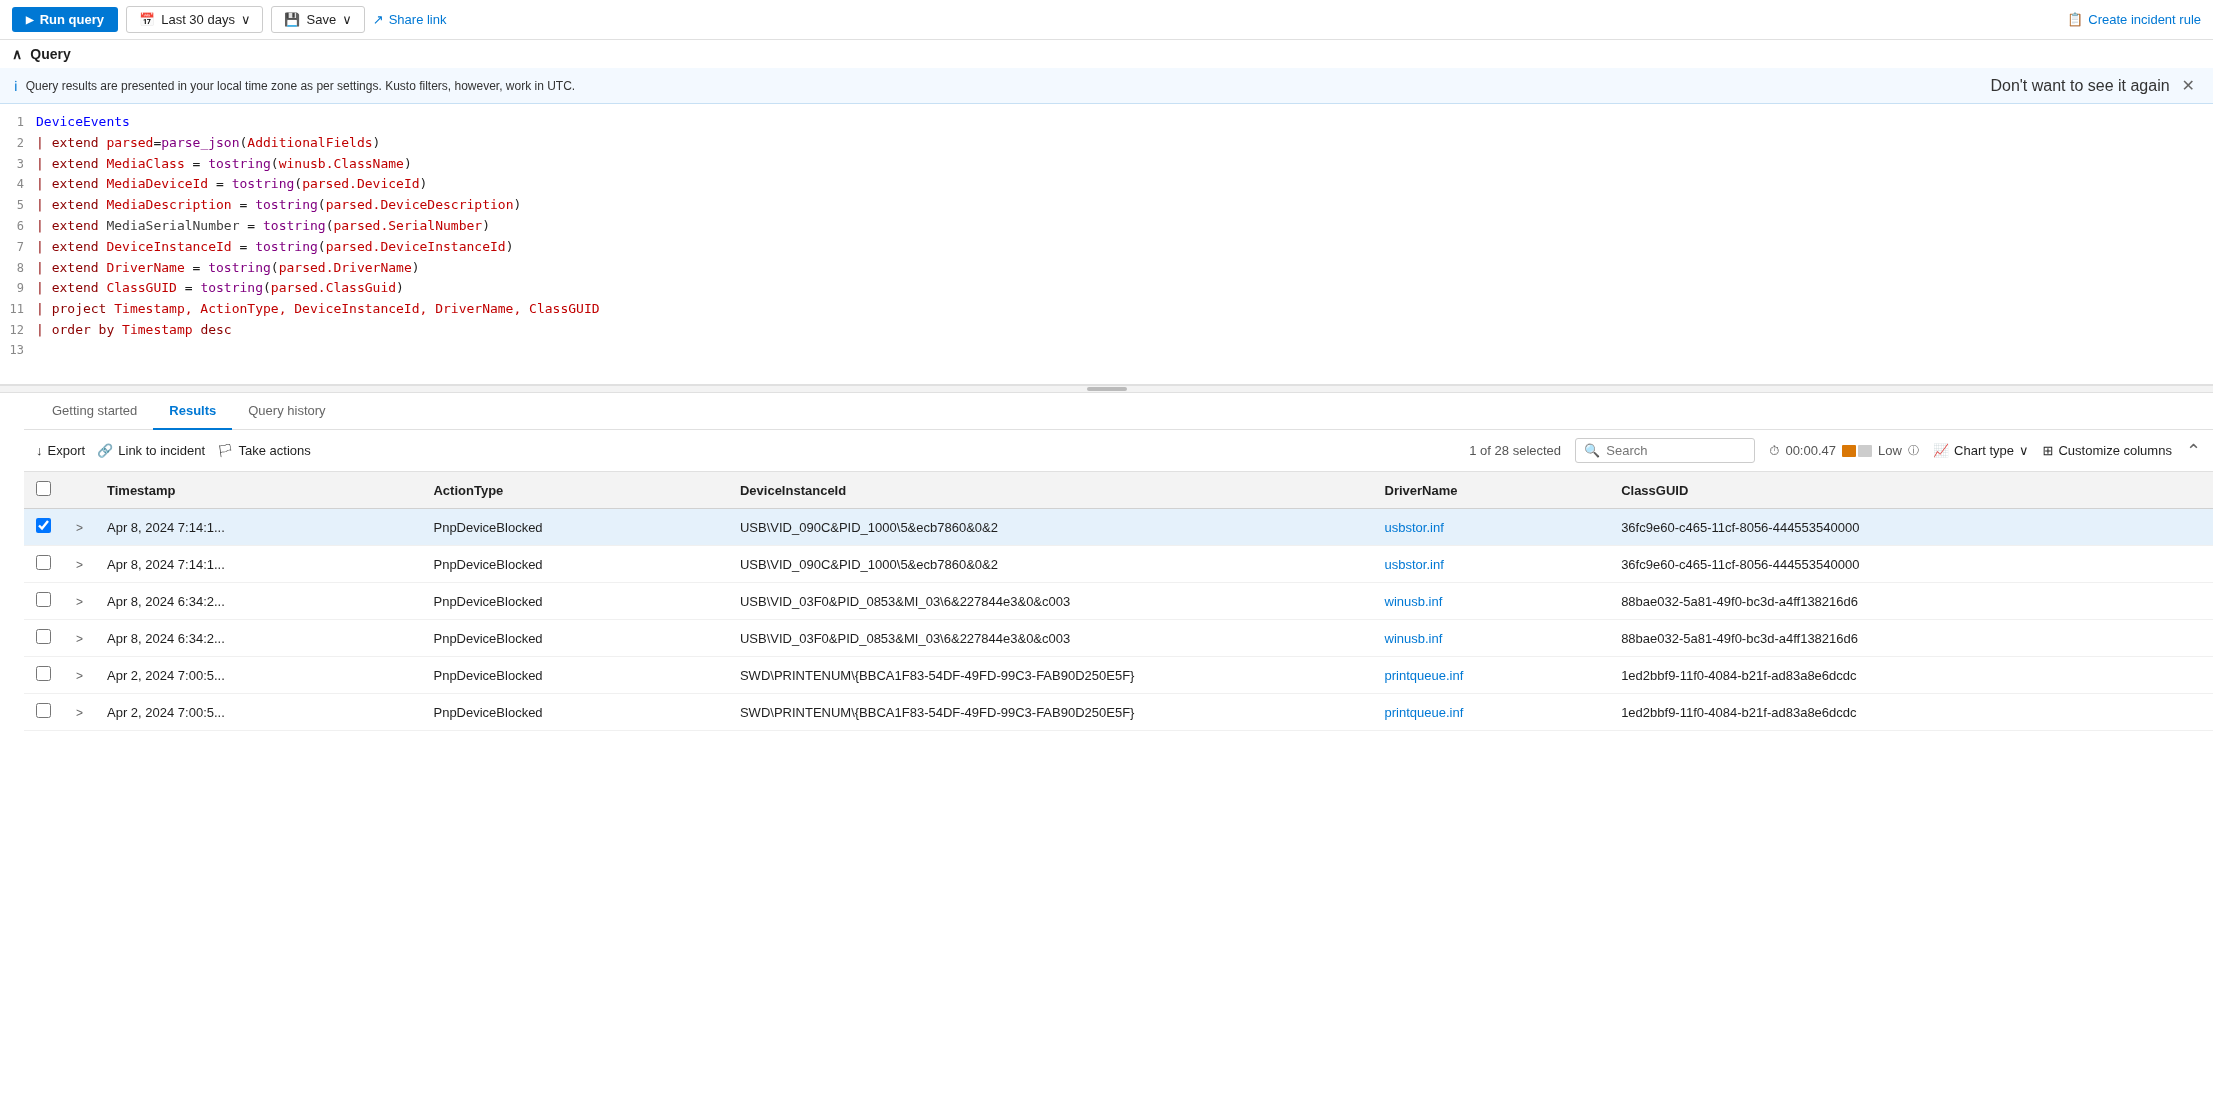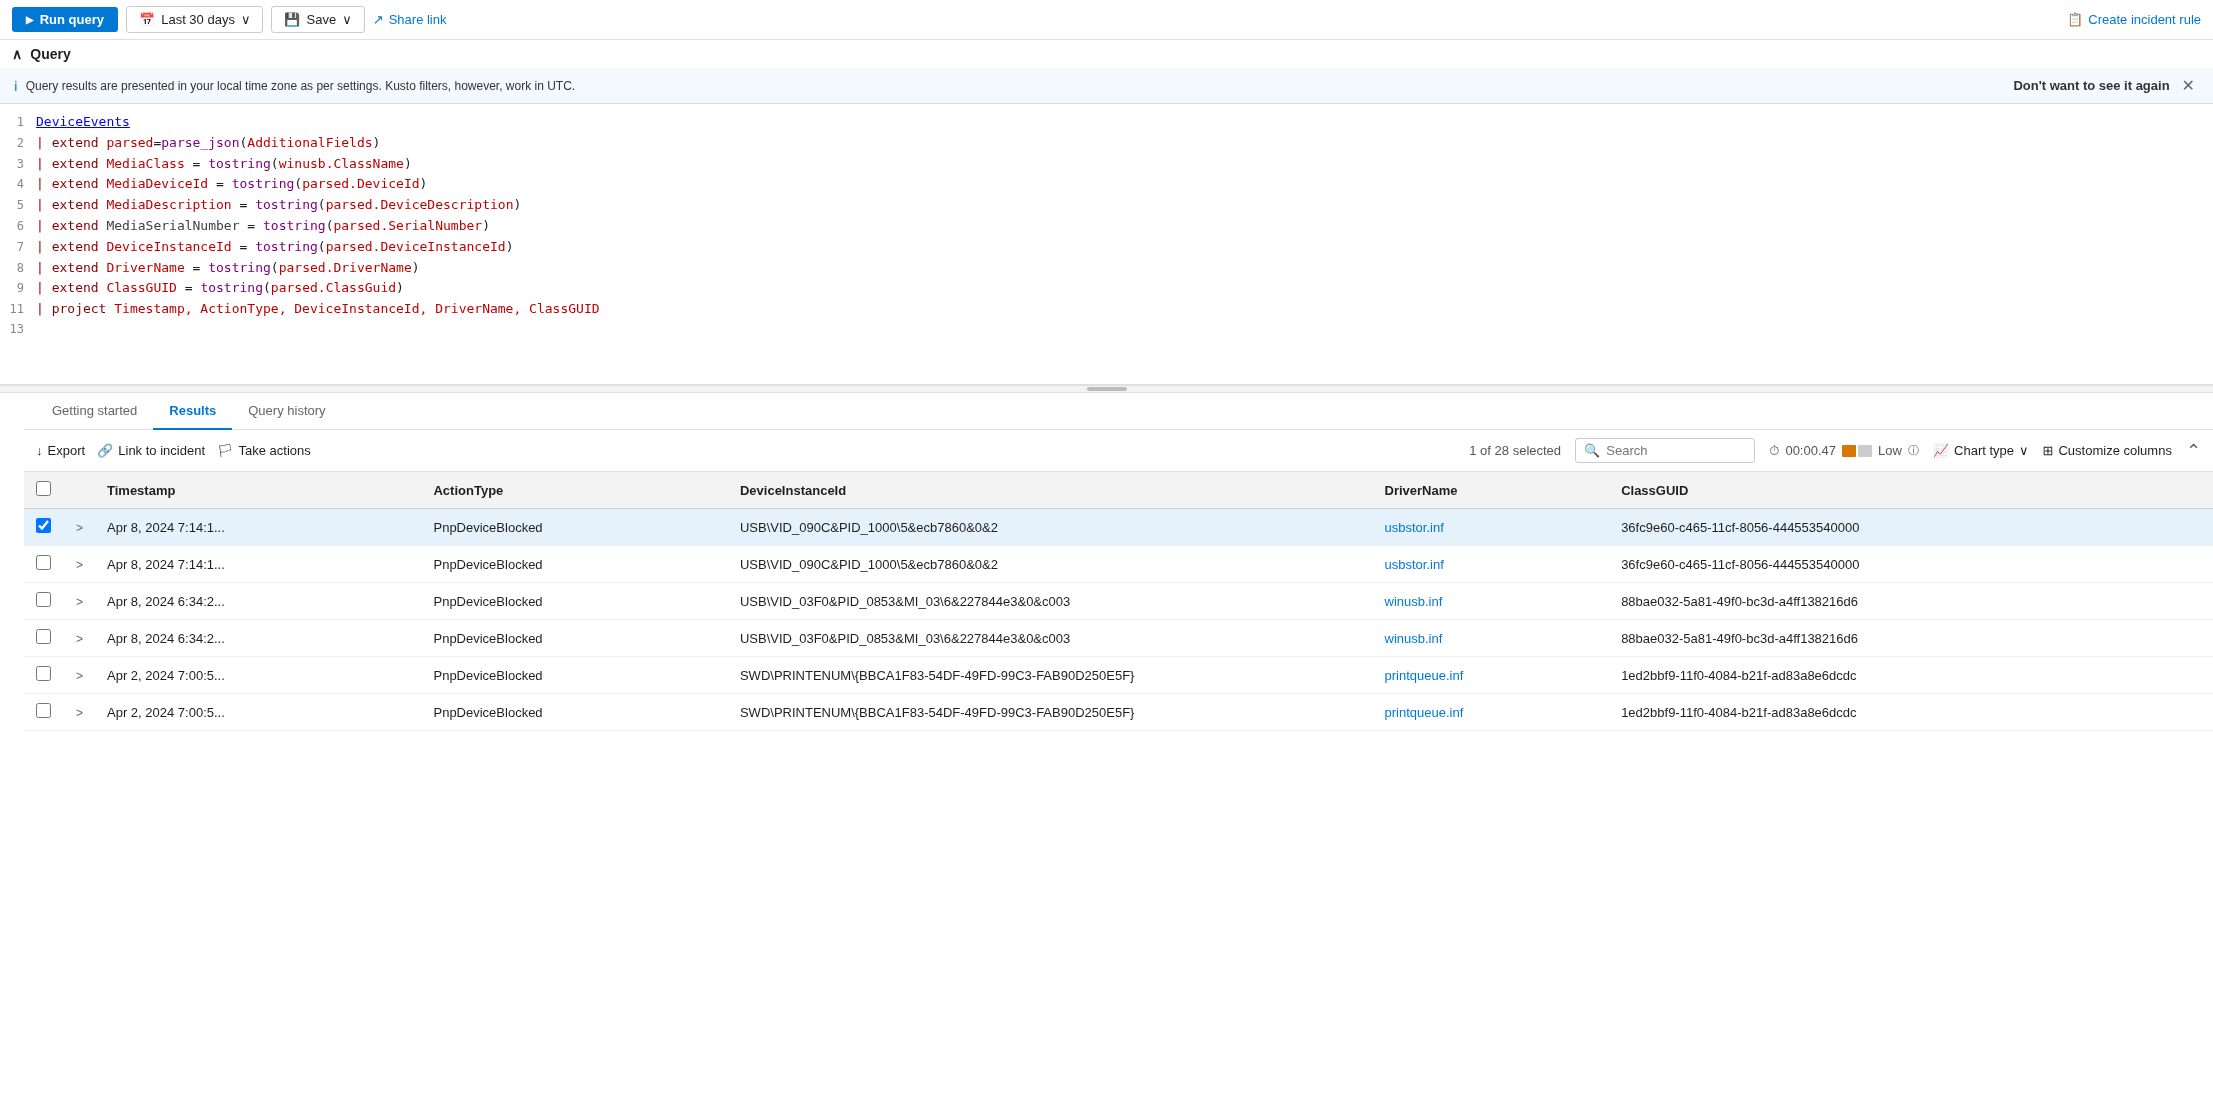--- a/index.html
+++ b/index.html
@@ -41,7 +41,7 @@
     .info-banner-left { display: flex; align-items: center; gap: 8px; }
     .info-icon { color: #0078d4; font-size: 14px; }
     .banner-action { display: flex; align-items: center; gap: 8px; }
-    .banner-action-text { font-weight: 700; font-size: 13px; }
+    .banner-action-text { font-weight: 400; font-size: 16px; }
     .close-btn { background: none; border: none; cursor: pointer; font-size: 16px; color: #666; padding: 0 4px; }
 
     

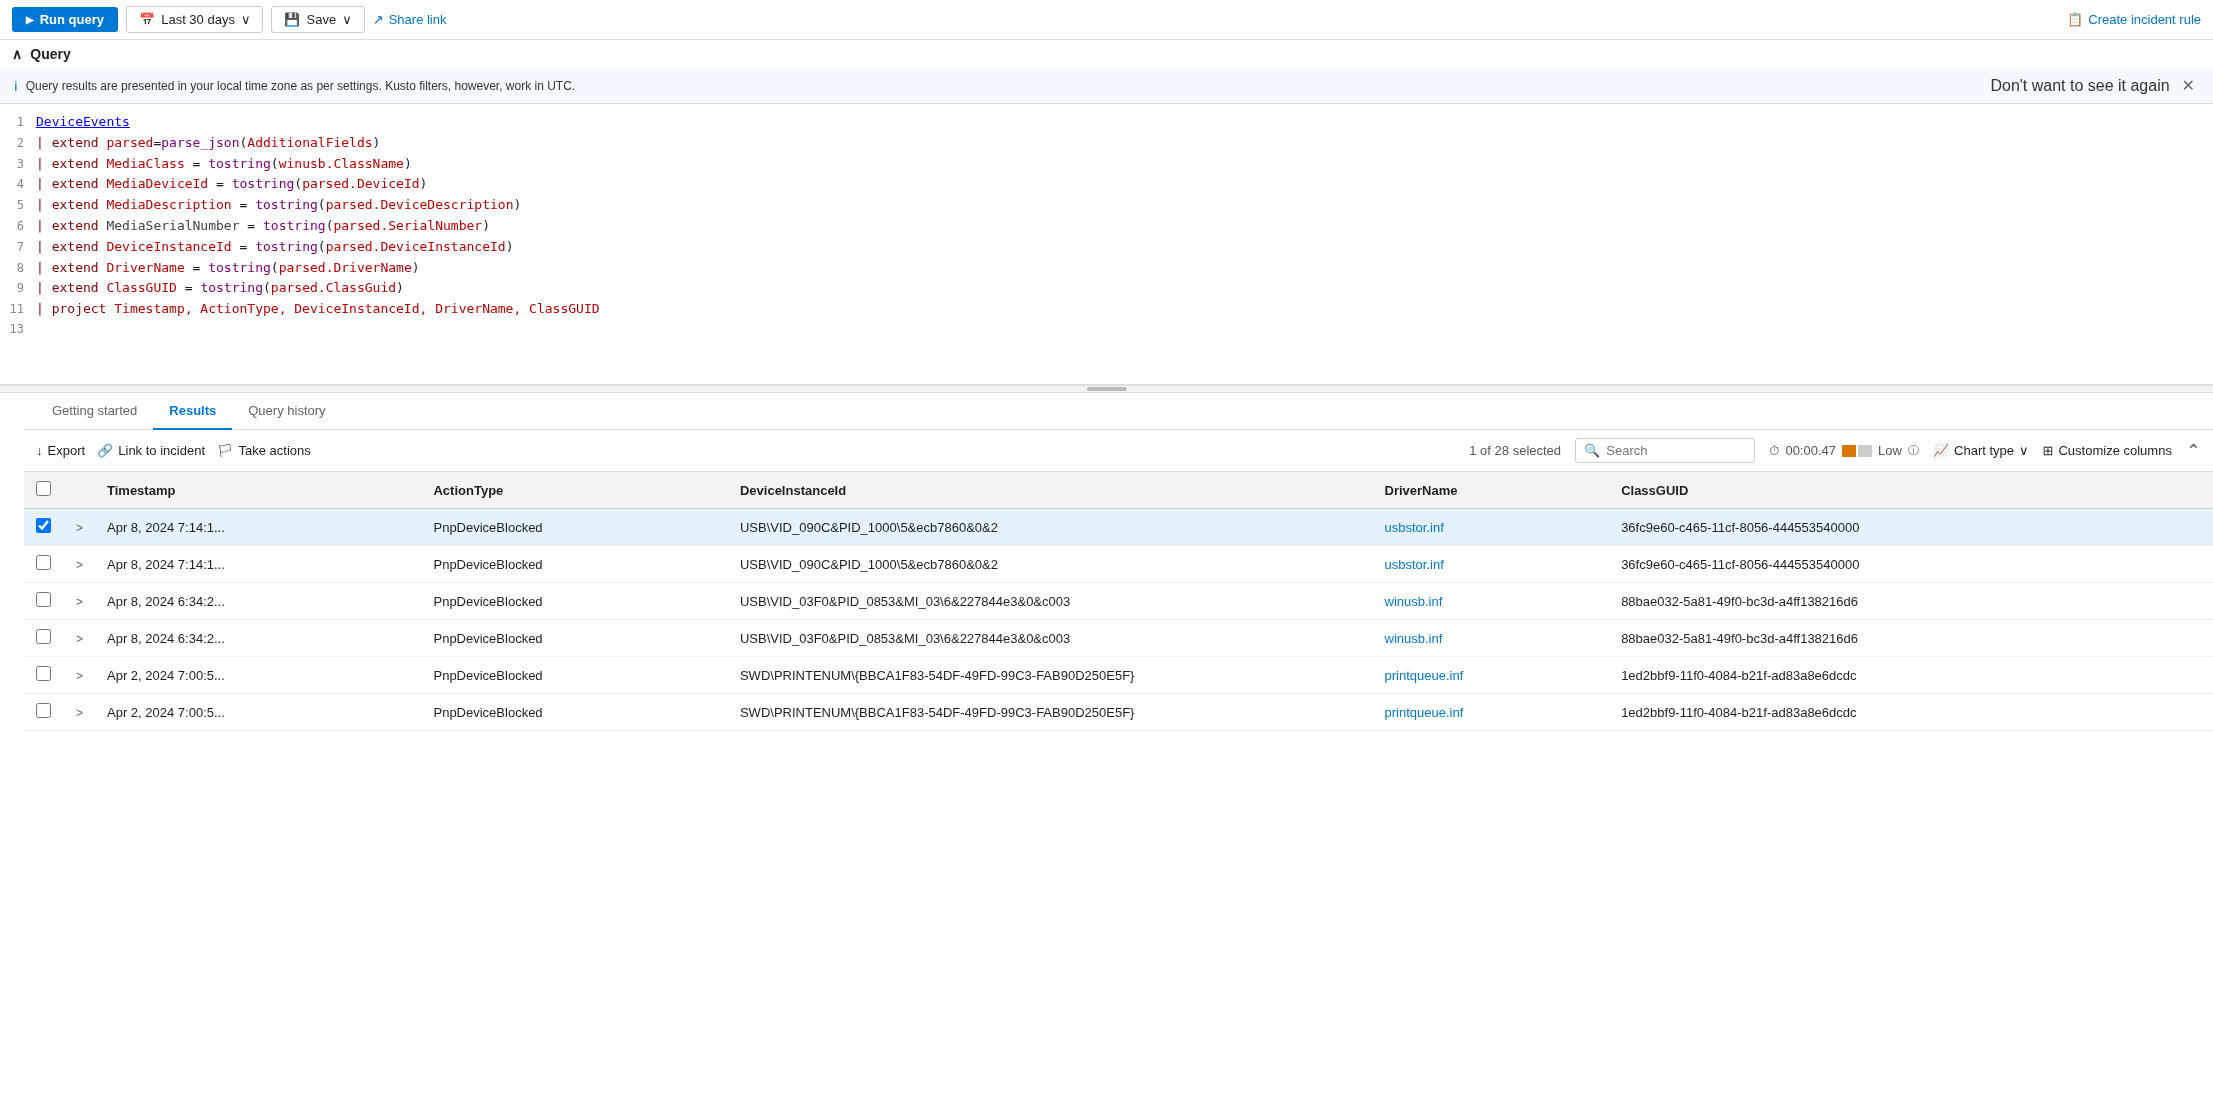--- a/index.html
+++ b/index.html
@@ -52,7 +52,7 @@
     .code-line { display: flex; align-items: baseline; }
     .line-num { color: #888; width: 36px; text-align: right; padding-right: 12px; user-select: none; font-size: 12px; }
     .code-content { flex: 1; white-space: pre; }
-    .kw-table { color: #0000ff; text-decoration: underline; }
+    .kw-table { color: #0000ff; }
 
     
     .resize-bar {

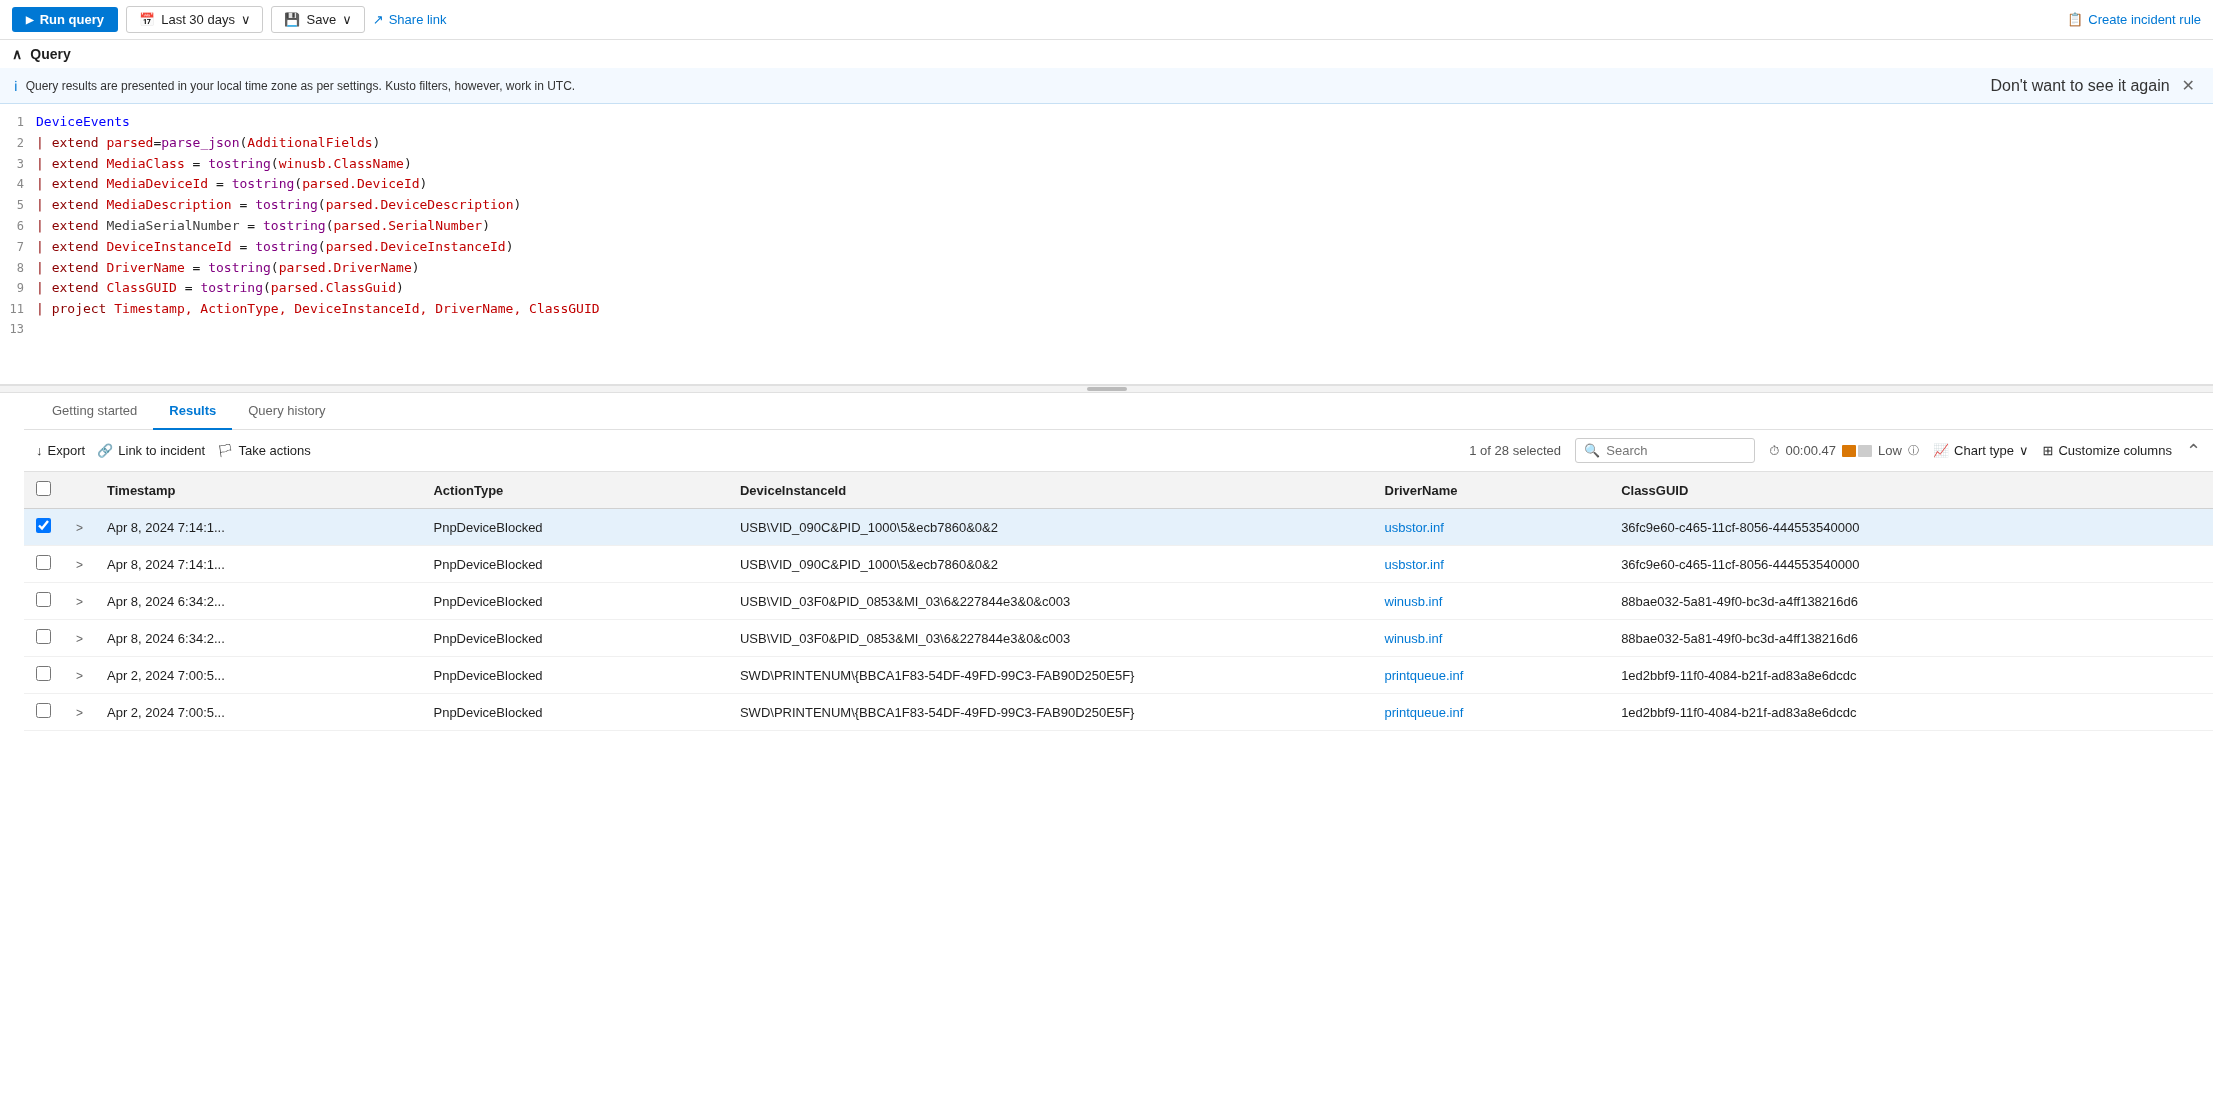--- a/index.html
+++ b/index.html
@@ -221,6 +221,10 @@
     <div class="code-line">
       <span class="line-num">11</span>
       <span class="code-content"><span style="color:#8b0000;">| project </span><span style="color:#c00000;">Timestamp, ActionType, DeviceInstanceId, DriverName, ClassGUID</span></span>
+    </div>
+    <div class="code-line">
+      <span class="line-num">12</span>
+      <span class="code-content"><span style="color:#8b0000;">| order by </span><span style="color:#c00000;">Timestamp</span> <span style="color:#8b0000;">desc</span></span>
     </div>
     <div class="code-line">
       <span class="line-num">13</span>

